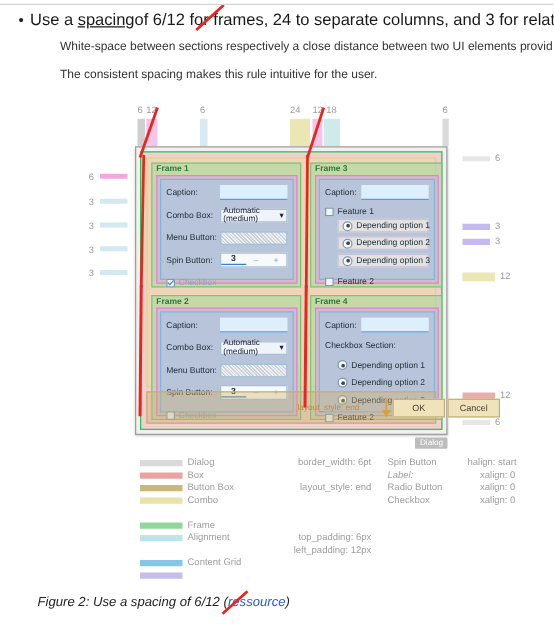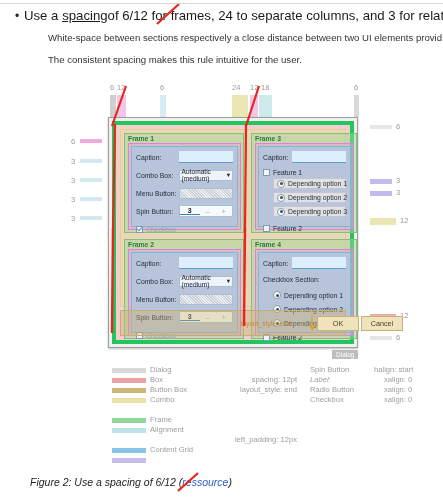--- a/index.html
+++ b/index.html
@@ -34,7 +34,7 @@
     background:#f2f0ee;border:1px solid #9e9e9e;box-sizing:border-box;
     box-shadow:0 1px 2px rgba(0,0,0,.25);padding:2px;}
   .dlg-box{position:absolute;left:3px;top:3px;right:3px;bottom:3px;
-    background:rgba(244,160,160,.42);border:4px solid #22c55e;box-sizing:border-box;}
+    background:rgba(244,160,160,.42);border:1px solid #22c55e;box-sizing:border-box;}
 
   .grid-area{position:absolute;left:4px;top:4px;right:4px;bottom:33px;
     background:rgba(232,226,150,.40);border:1px solid #ddd48a;box-sizing:border-box;}

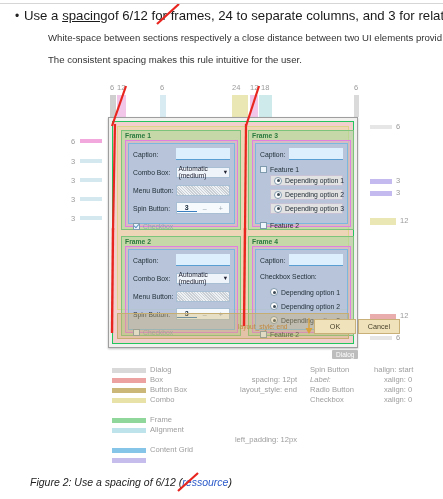--- a/index.html
+++ b/index.html
@@ -316,6 +316,7 @@
 
   <div class="lg-sw" style="left:0;top:3px;width:34px;background:#d9d9d9;"></div>
   <div class="lg-tx" style="left:38px;top:0;">Dialog</div>
+  <div class="lg-tx r" style="left:60px;top:0;width:125px;">border_width: 6pt</div>
 
   <div class="lg-sw" style="left:0;top:13px;width:34px;background:#eda2a2;"></div>
   <div class="lg-tx" style="left:38px;top:10px;">Box</div>

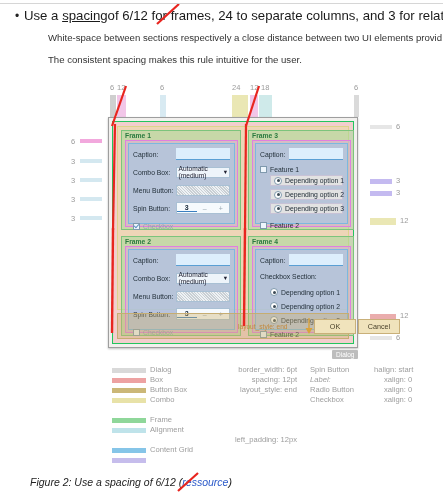--- a/index.html
+++ b/index.html
@@ -320,7 +320,6 @@
 
   <div class="lg-sw" style="left:0;top:13px;width:34px;background:#eda2a2;"></div>
   <div class="lg-tx" style="left:38px;top:10px;">Box</div>
-  <div class="lg-tx r" style="left:60px;top:10px;width:125px;">spacing: 12pt</div>
 
   <div class="lg-sw" style="left:0;top:23px;width:34px;background:#cbb777;"></div>
   <div class="lg-tx" style="left:38px;top:20px;">Button Box</div>

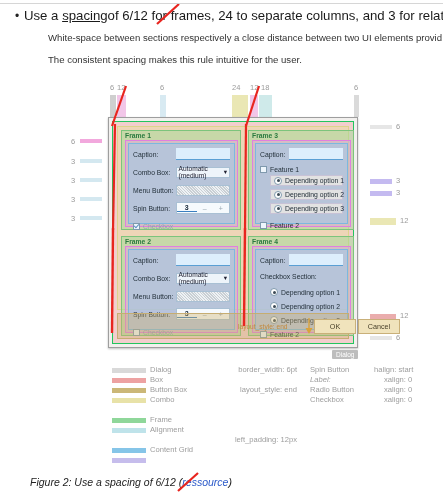--- a/index.html
+++ b/index.html
@@ -334,6 +334,7 @@
 
   <div class="lg-sw" style="left:0;top:63px;width:34px;background:#bfe3ea;"></div>
   <div class="lg-tx" style="left:38px;top:60px;">Alignment</div>
+  <div class="lg-tx r" style="left:60px;top:60px;width:125px;">top_padding: 6px</div>
 
   <div class="lg-tx r" style="left:60px;top:70px;width:125px;">left_padding: 12px</div>
 

